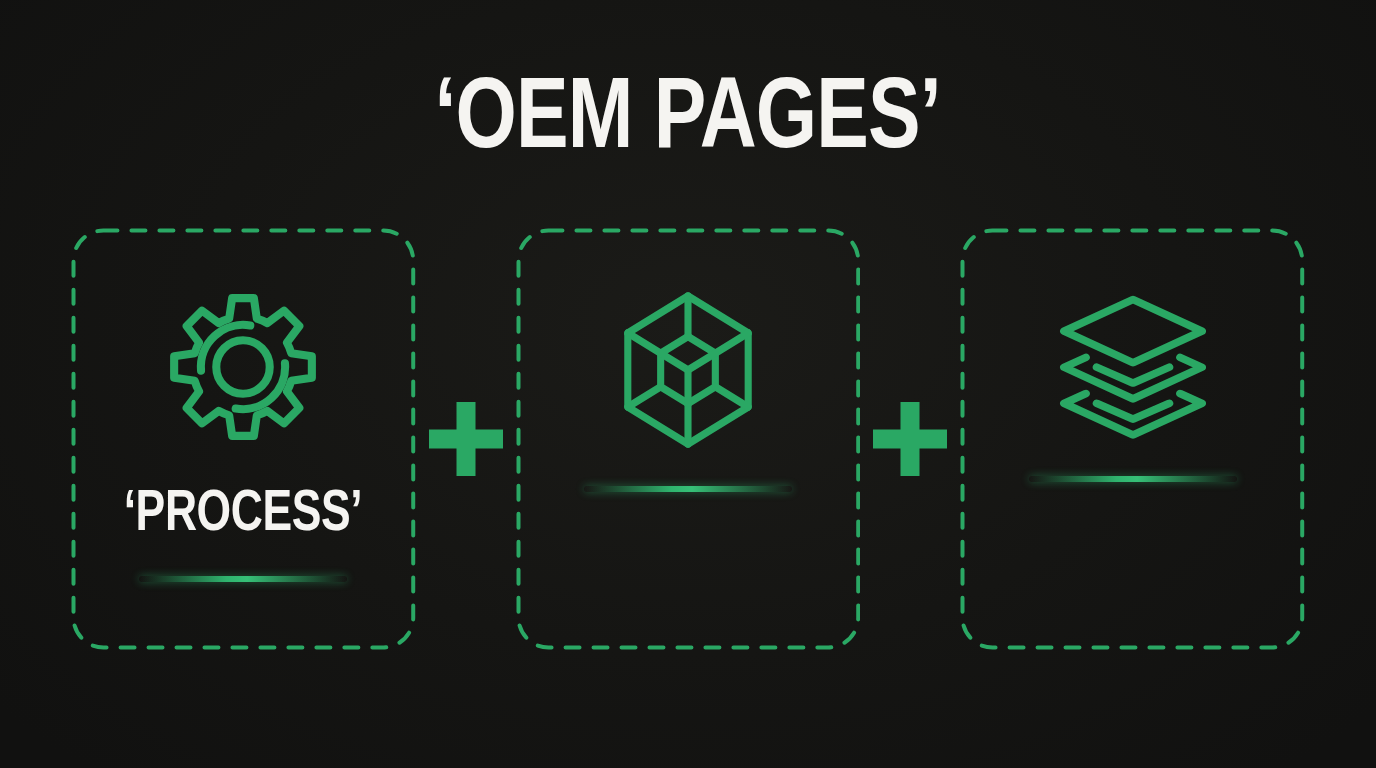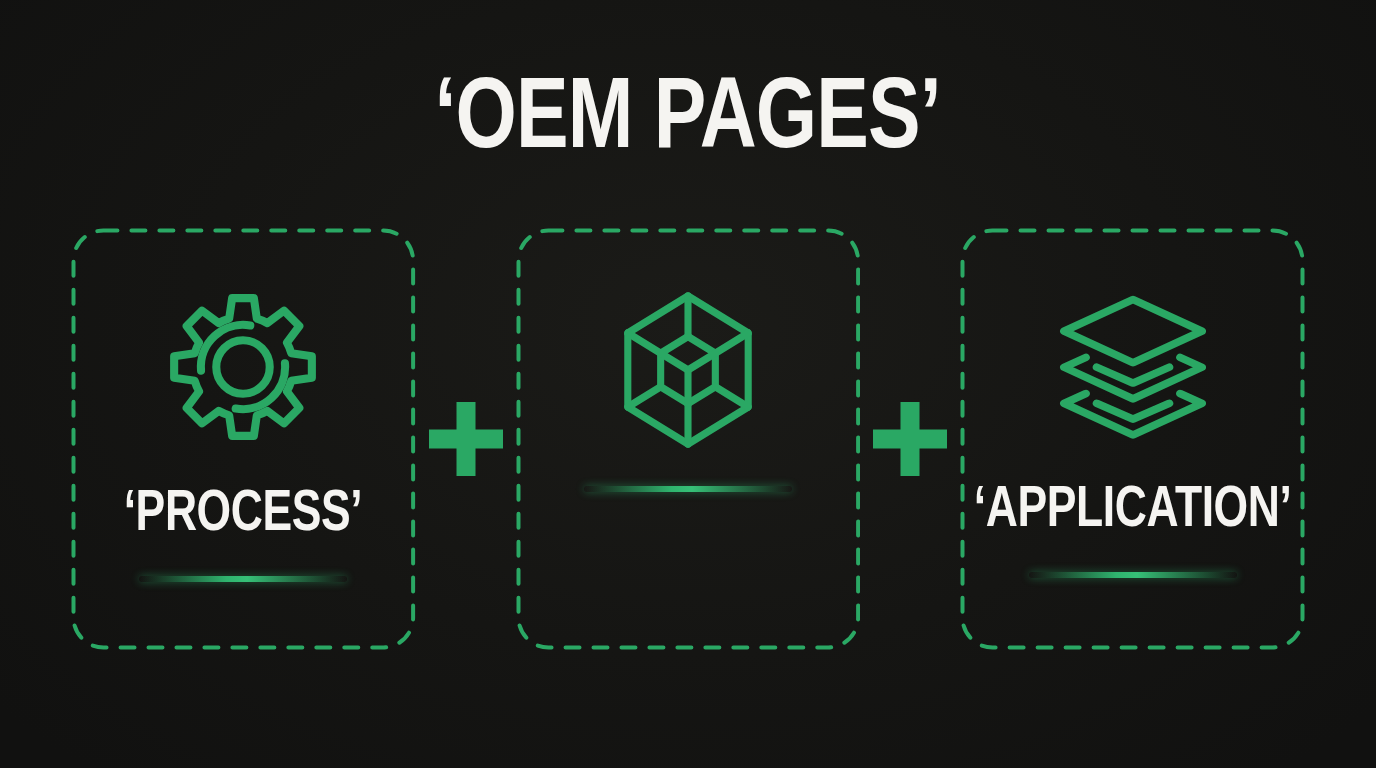--- a/index.html
+++ b/index.html
@@ -167,7 +167,6 @@
           <polyline points="58,156 100,177 142,156"></polyline>
         </g>
       </svg>
-      <div class="card-label"><span class="condense">‘APPLICATION’</span></div>
       <div class="underline"></div>
     </div>
 

